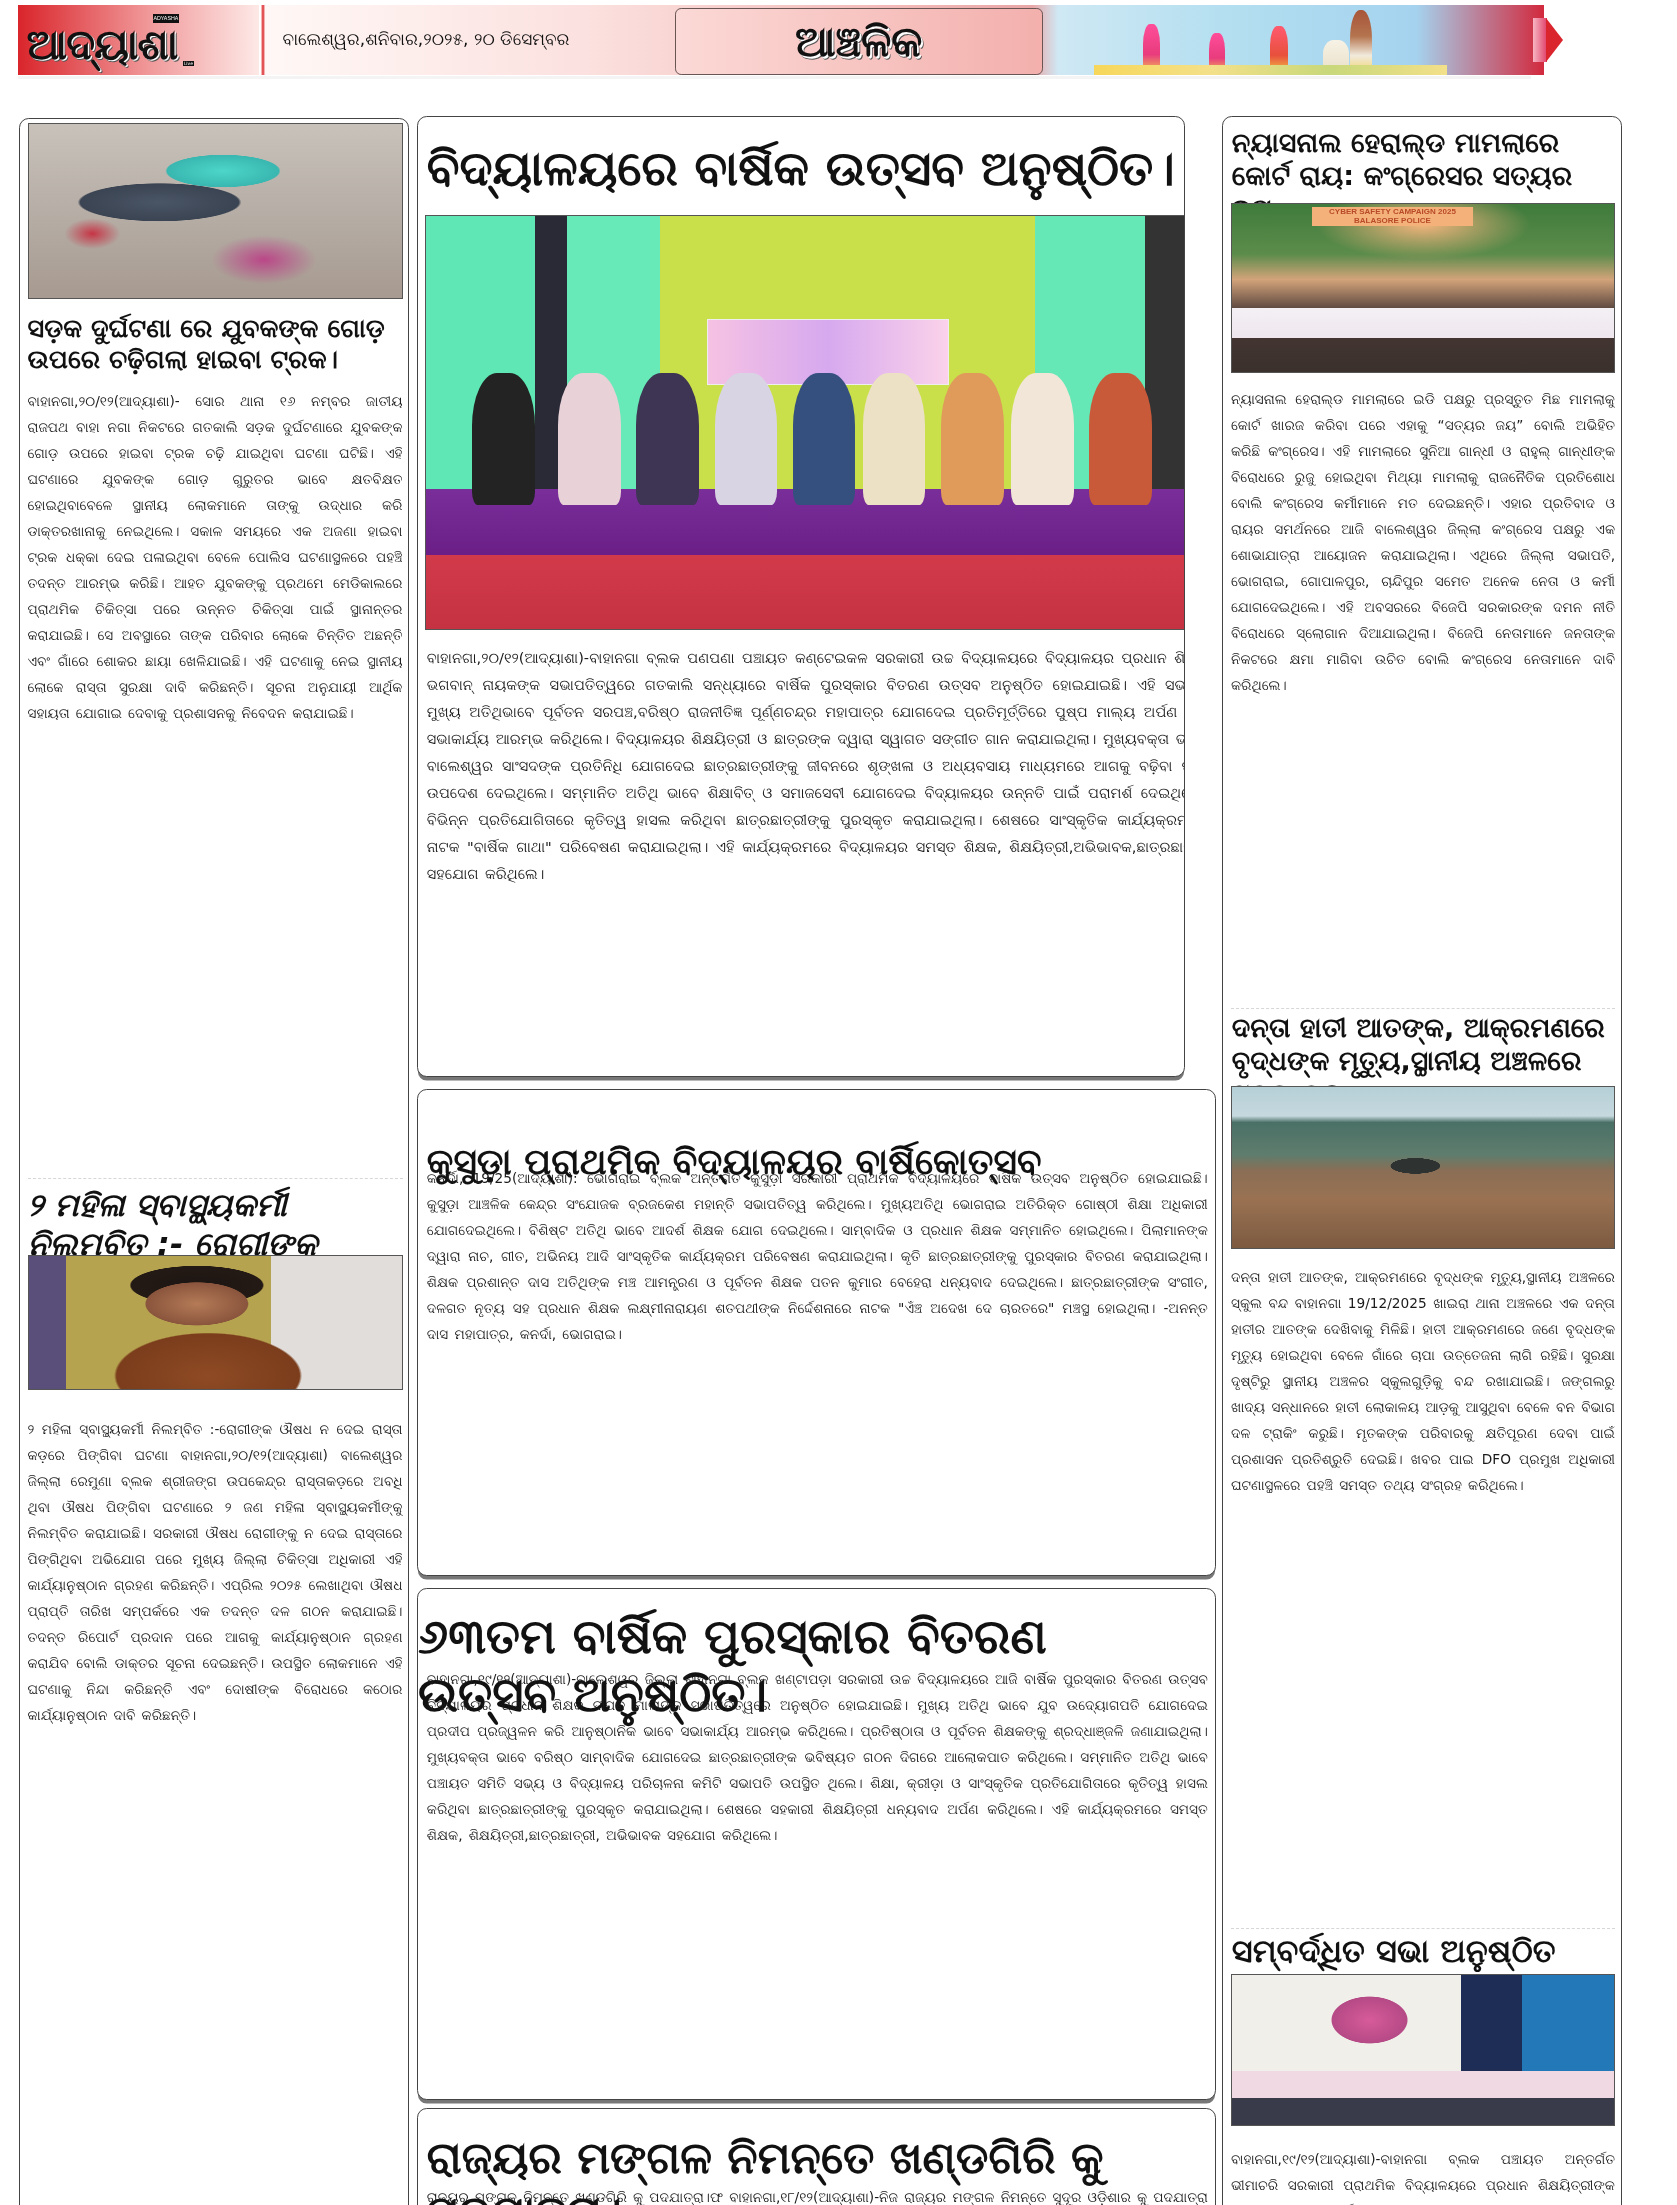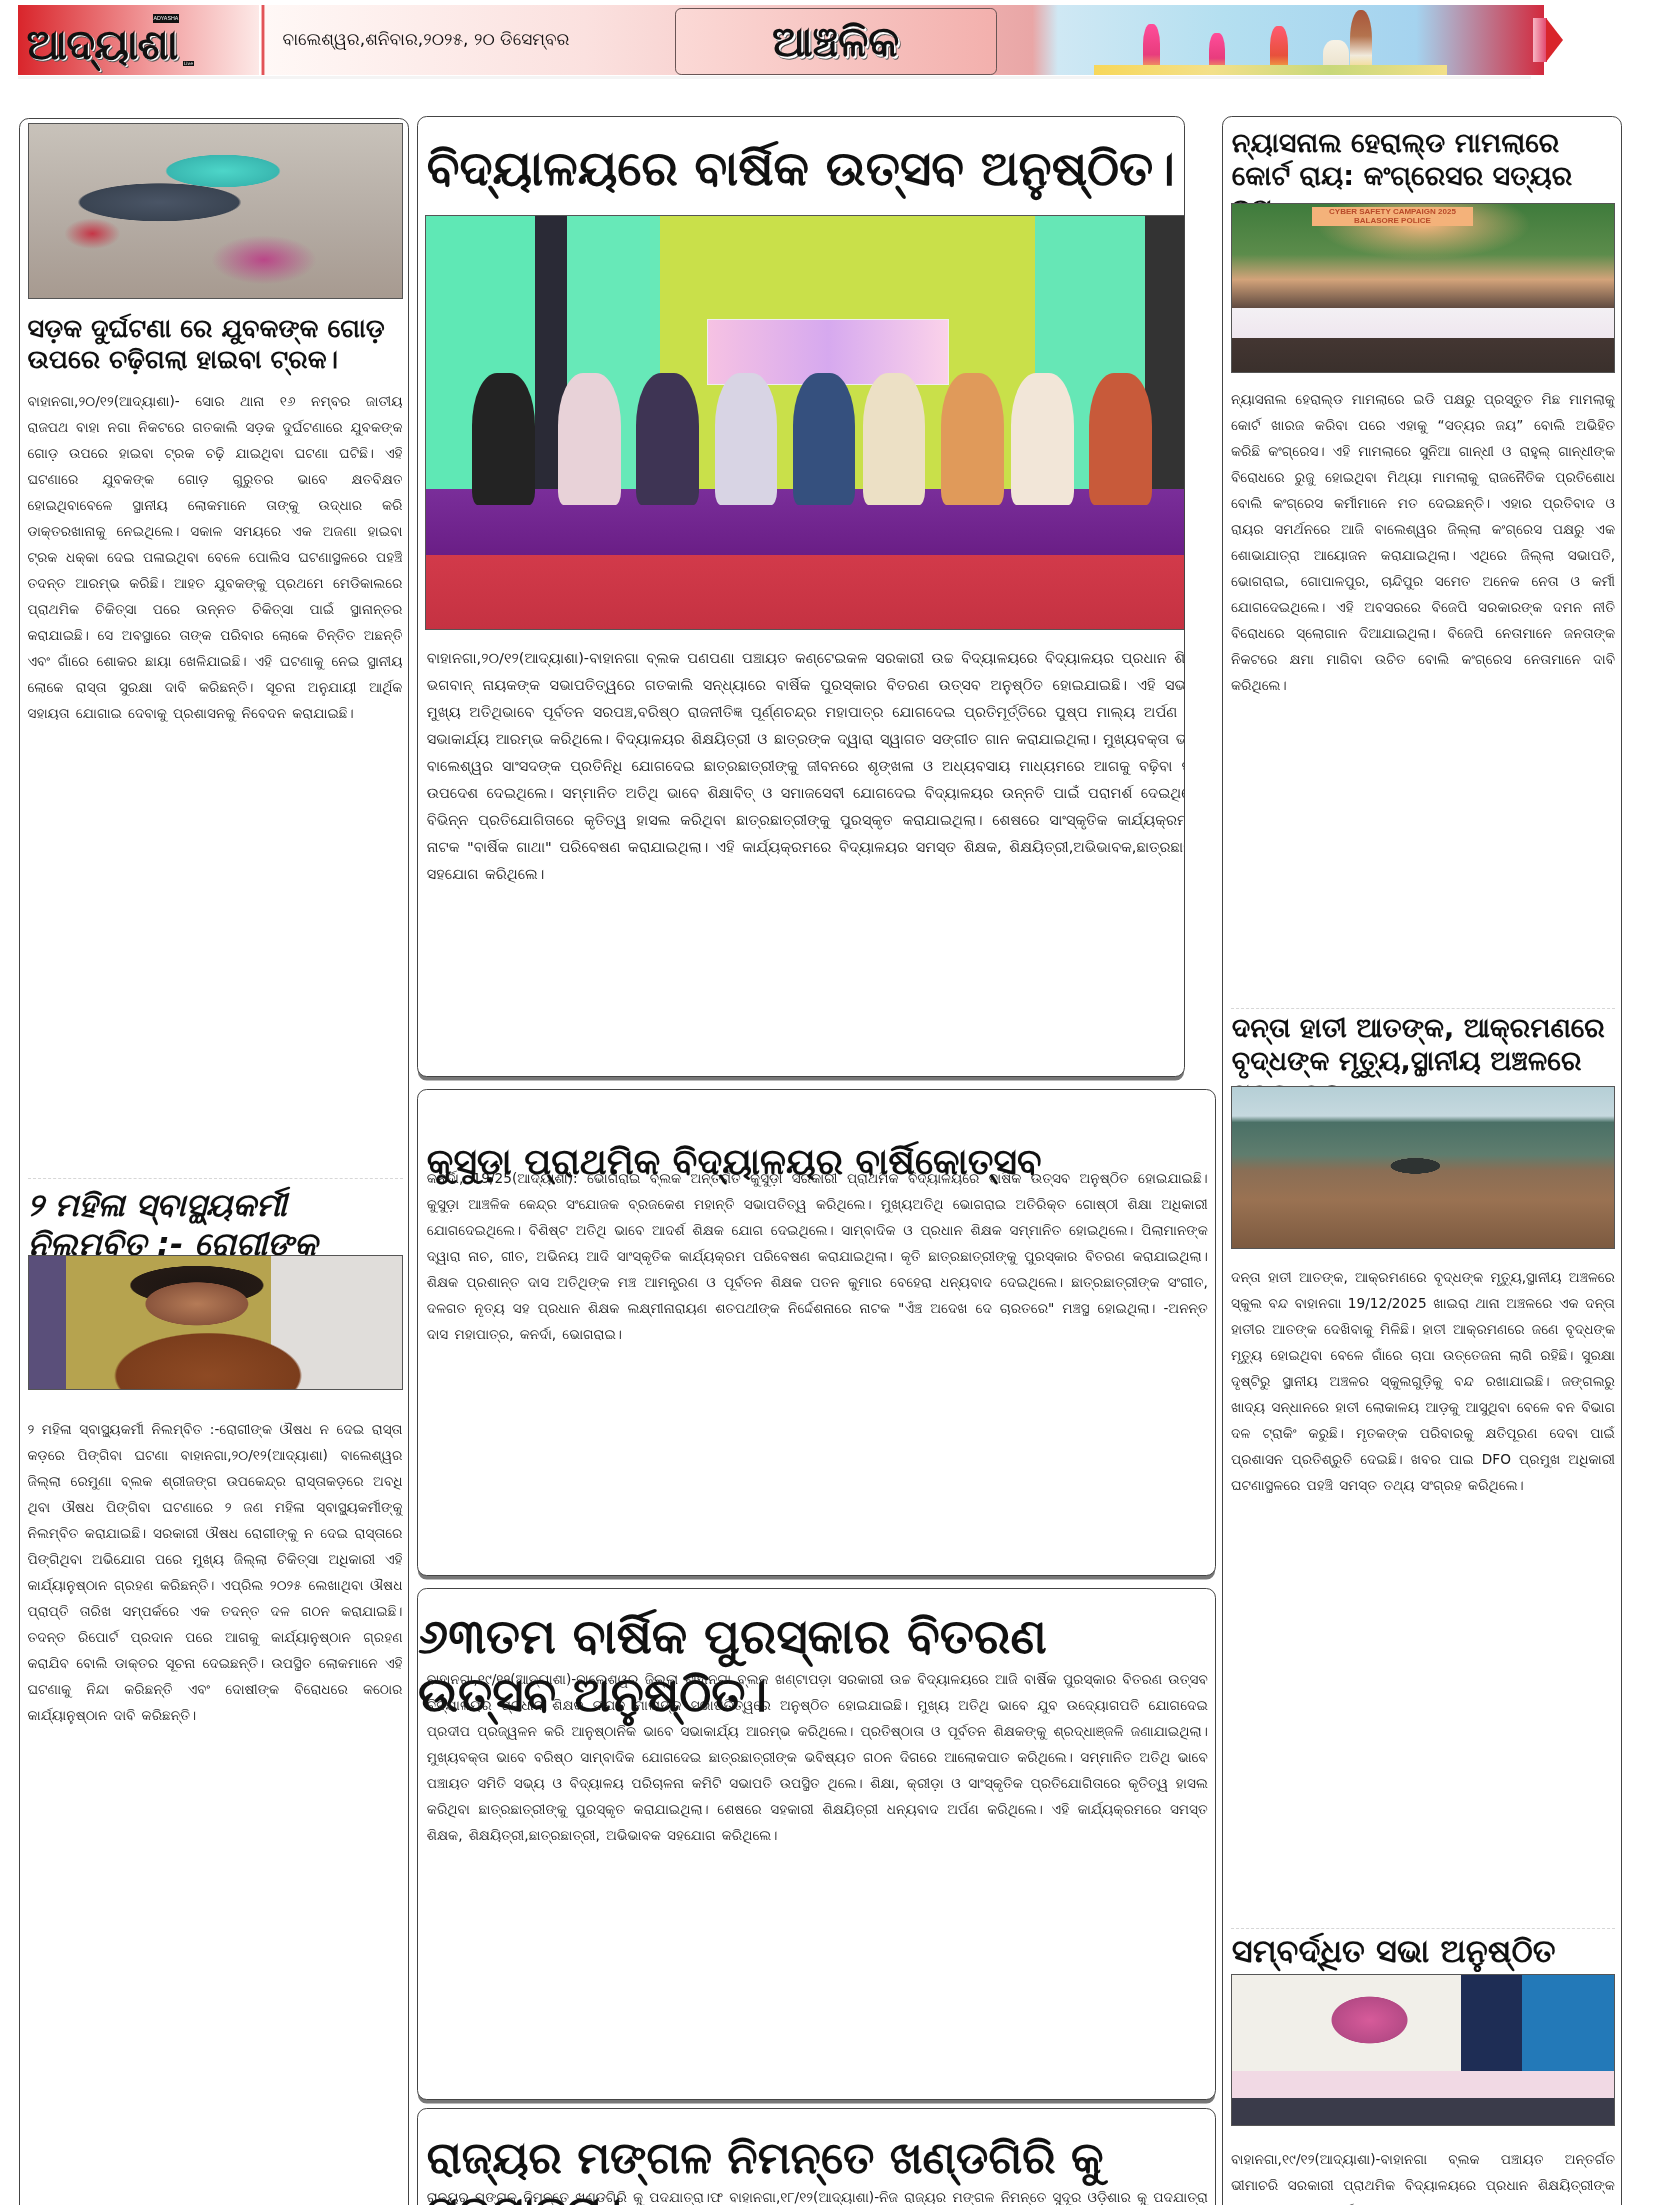--- a/index.html
+++ b/index.html
@@ -20,7 +20,7 @@
   .mast-band { position: absolute; left: 247px; top: 0; width: 1279px; height: 70px;
     background: linear-gradient(90deg, #fff8f6 0%, #fbe1df 25%, #f2b9b7 50%, #e9a6a6 60%, #cfe8f4 62%, #b4dff0 75%, #a5d3ef 90%, #d2293d 100%); }
   .mast-date { position: absolute; left: 265px; top: 24px; font-size: 17px; font-weight: normal; color: #111; white-space: nowrap; }
-  .section-box { position: absolute; left: 657px; top: 2.6px; width: 322px; height: 67px;
+  .section-box { position: absolute; left: 657px; top: 2.6px; width: 368px; height: 67px;
     border: 0.9px solid #6a5555; border-radius: 6.2px; background: linear-gradient(90deg, #fbd9d6, #f3b0ad); text-decoration: underline; }
   .section-title { position: absolute; left: 0; right: 0; top: 8px; text-align: center; font-size: 42px; font-weight: 900;
     color: #111; text-shadow: 1.8px 1.8px 0 #fff, 2.6px 2.6px 0 #555; line-height: 49px; }

